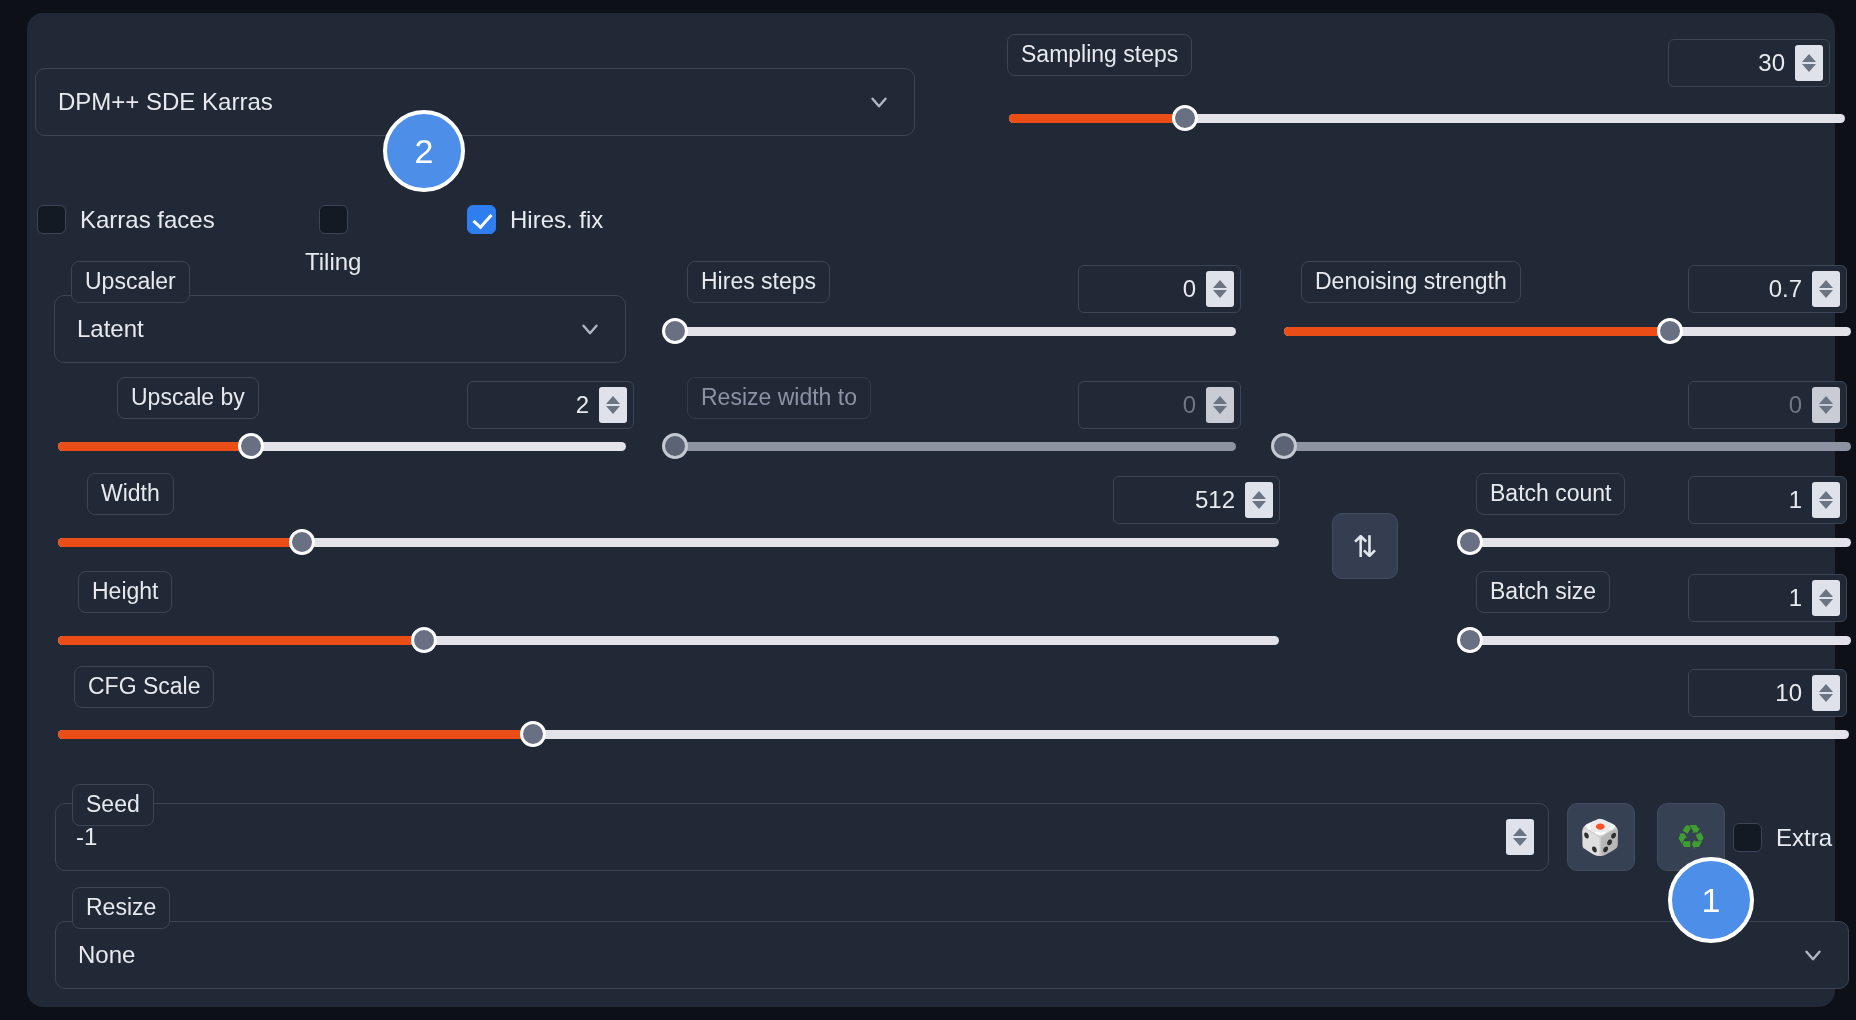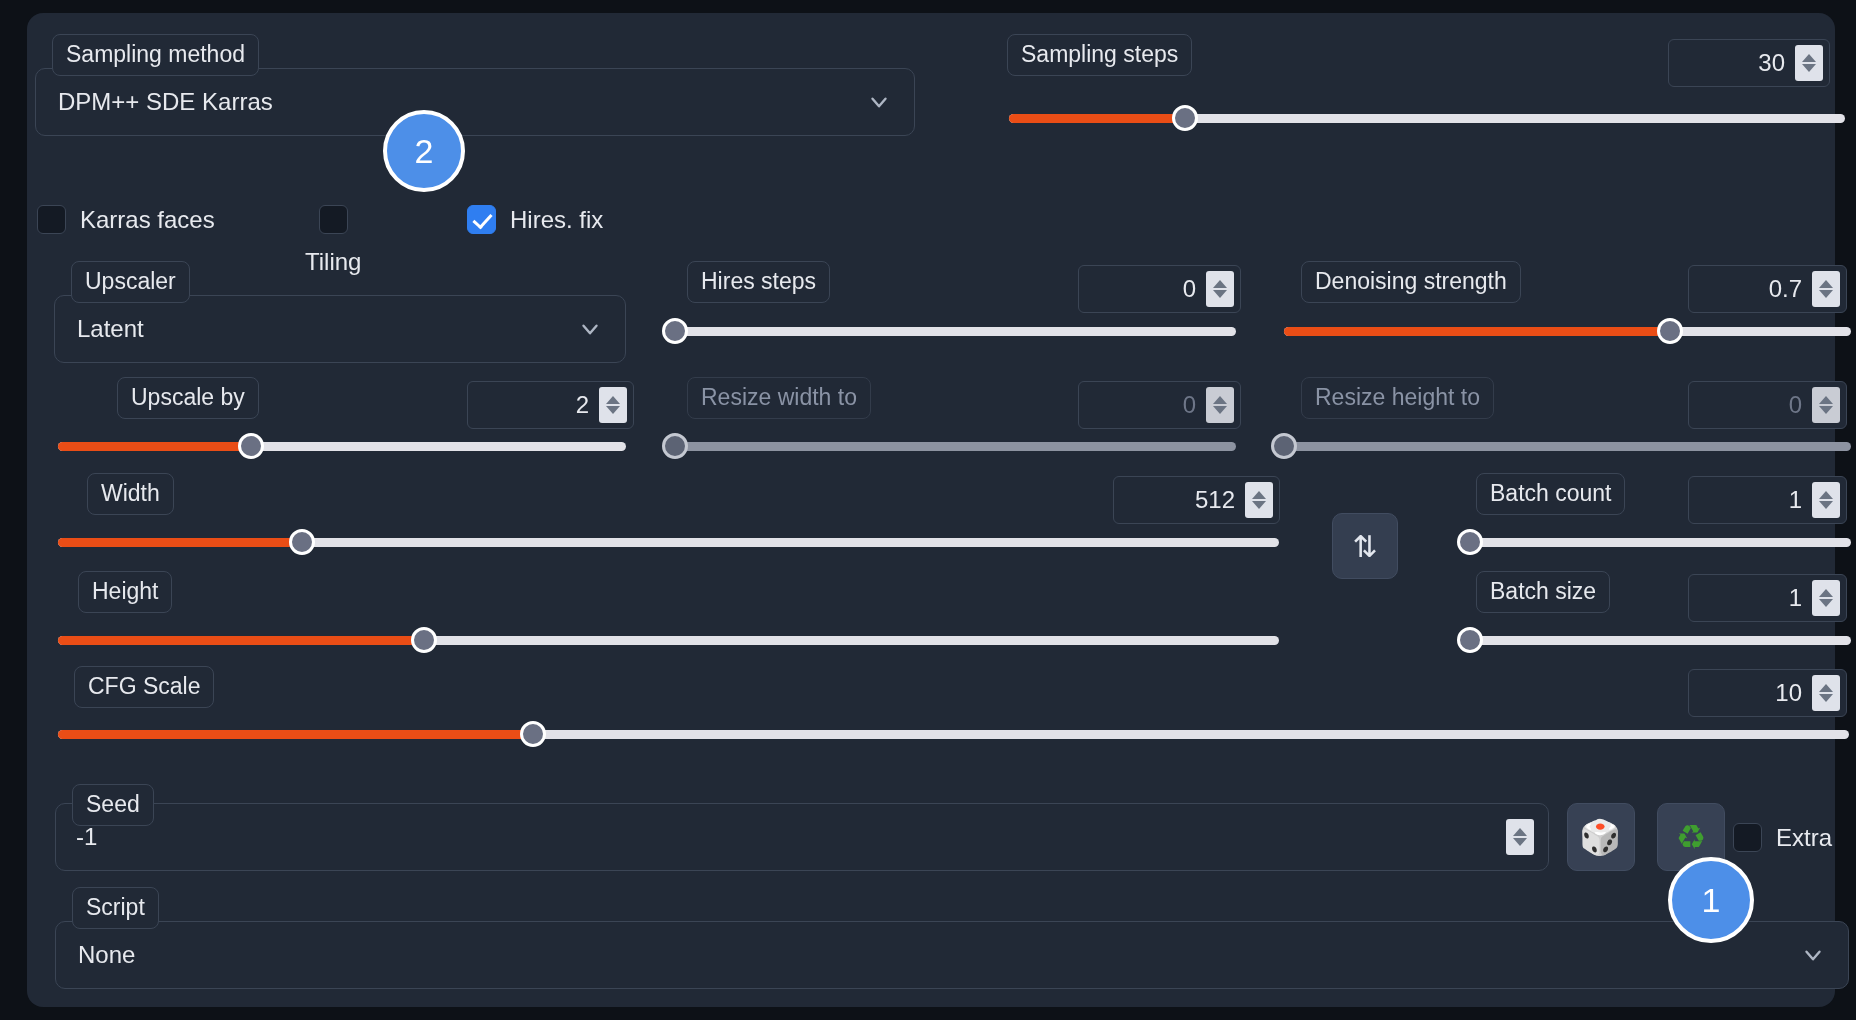--- a/index.html
+++ b/index.html
@@ -194,9 +194,6 @@
 
 <div class="panel">
 
-  <div class="abs" style="left:25px; top:21px;">
-    <span class="chip">Sampling method</span>
-  </div>
   <div class="abs" style="left:8px; top:55px; width:880px;">
     <div class="dropdown">
       <span class="value">DPM++ SDE Karras</span>

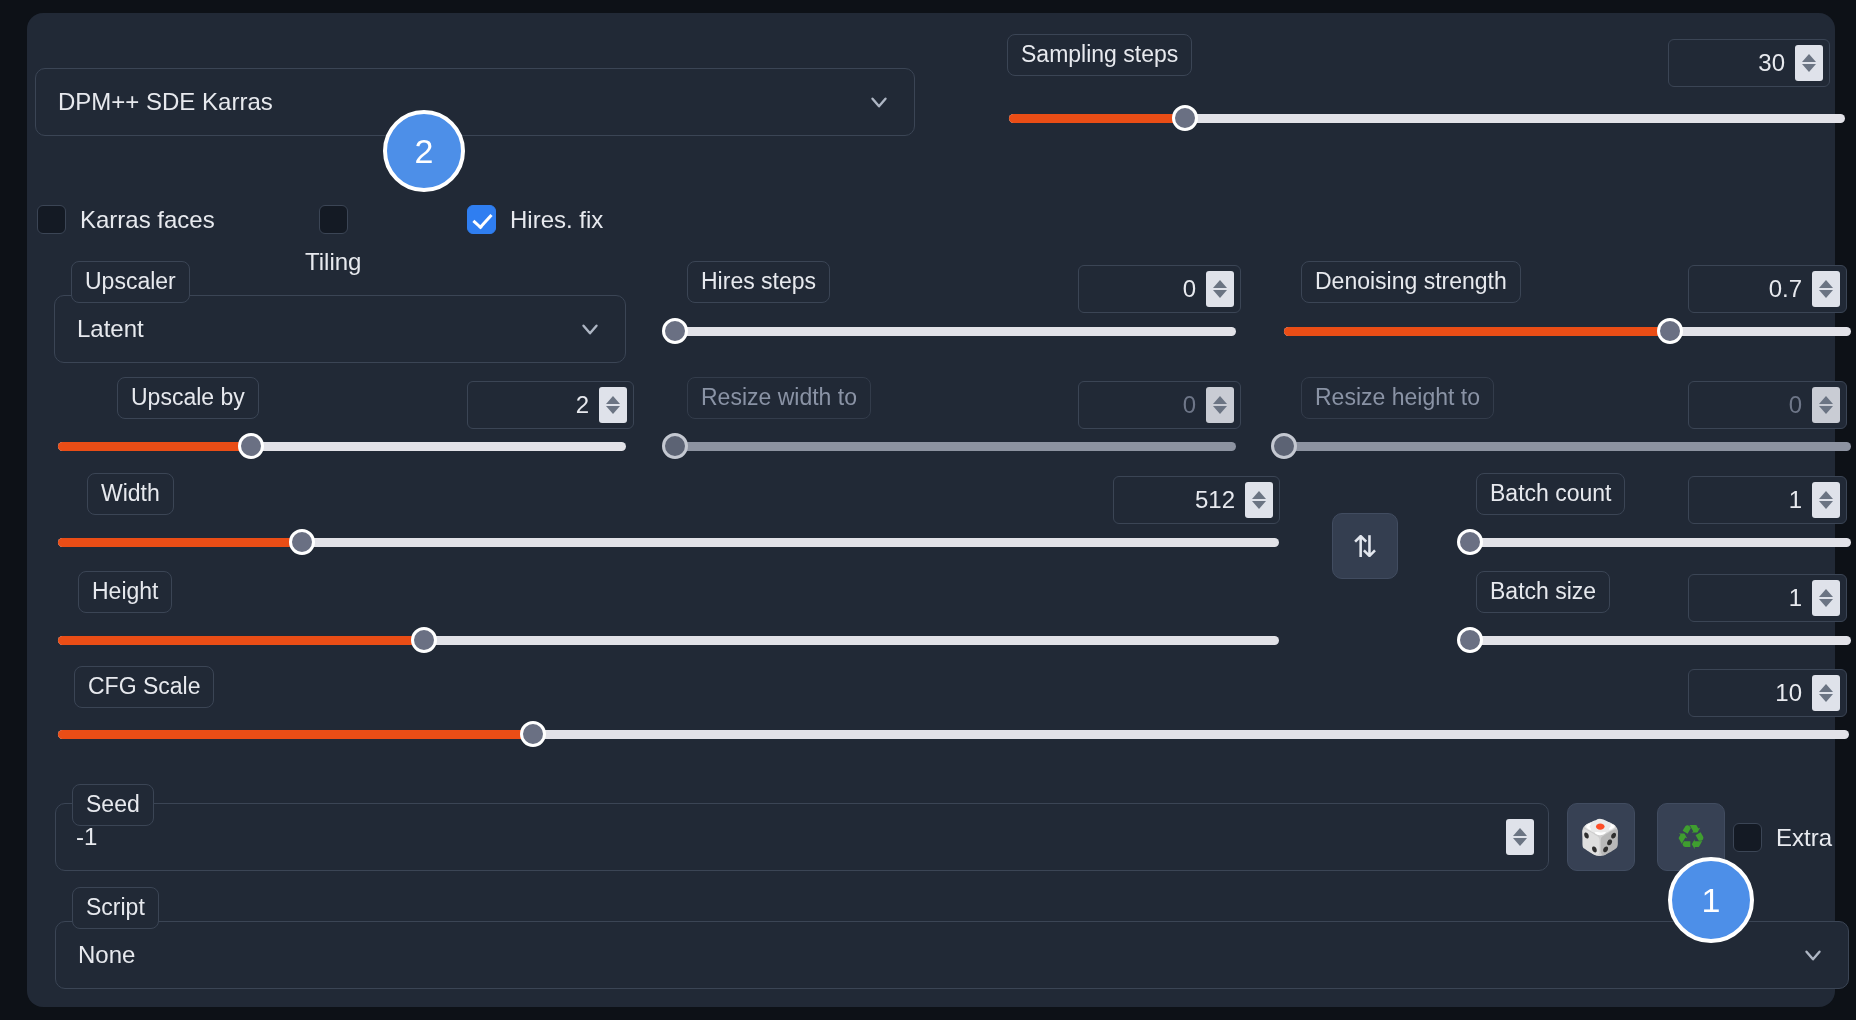--- a/index.html
+++ b/index.html
@@ -321,9 +321,6 @@
     <div class="thumb" style="left:0%"></div>
   </div>
 
-  <div class="abs" style="left:1274px; top:364px;">
-    <span class="chip dim">Resize height to</span>
-  </div>
   <div class="abs" style="left:1661px; top:368px; width:159px;">
     <div class="numbox dim">
       <span class="nval">0</span>

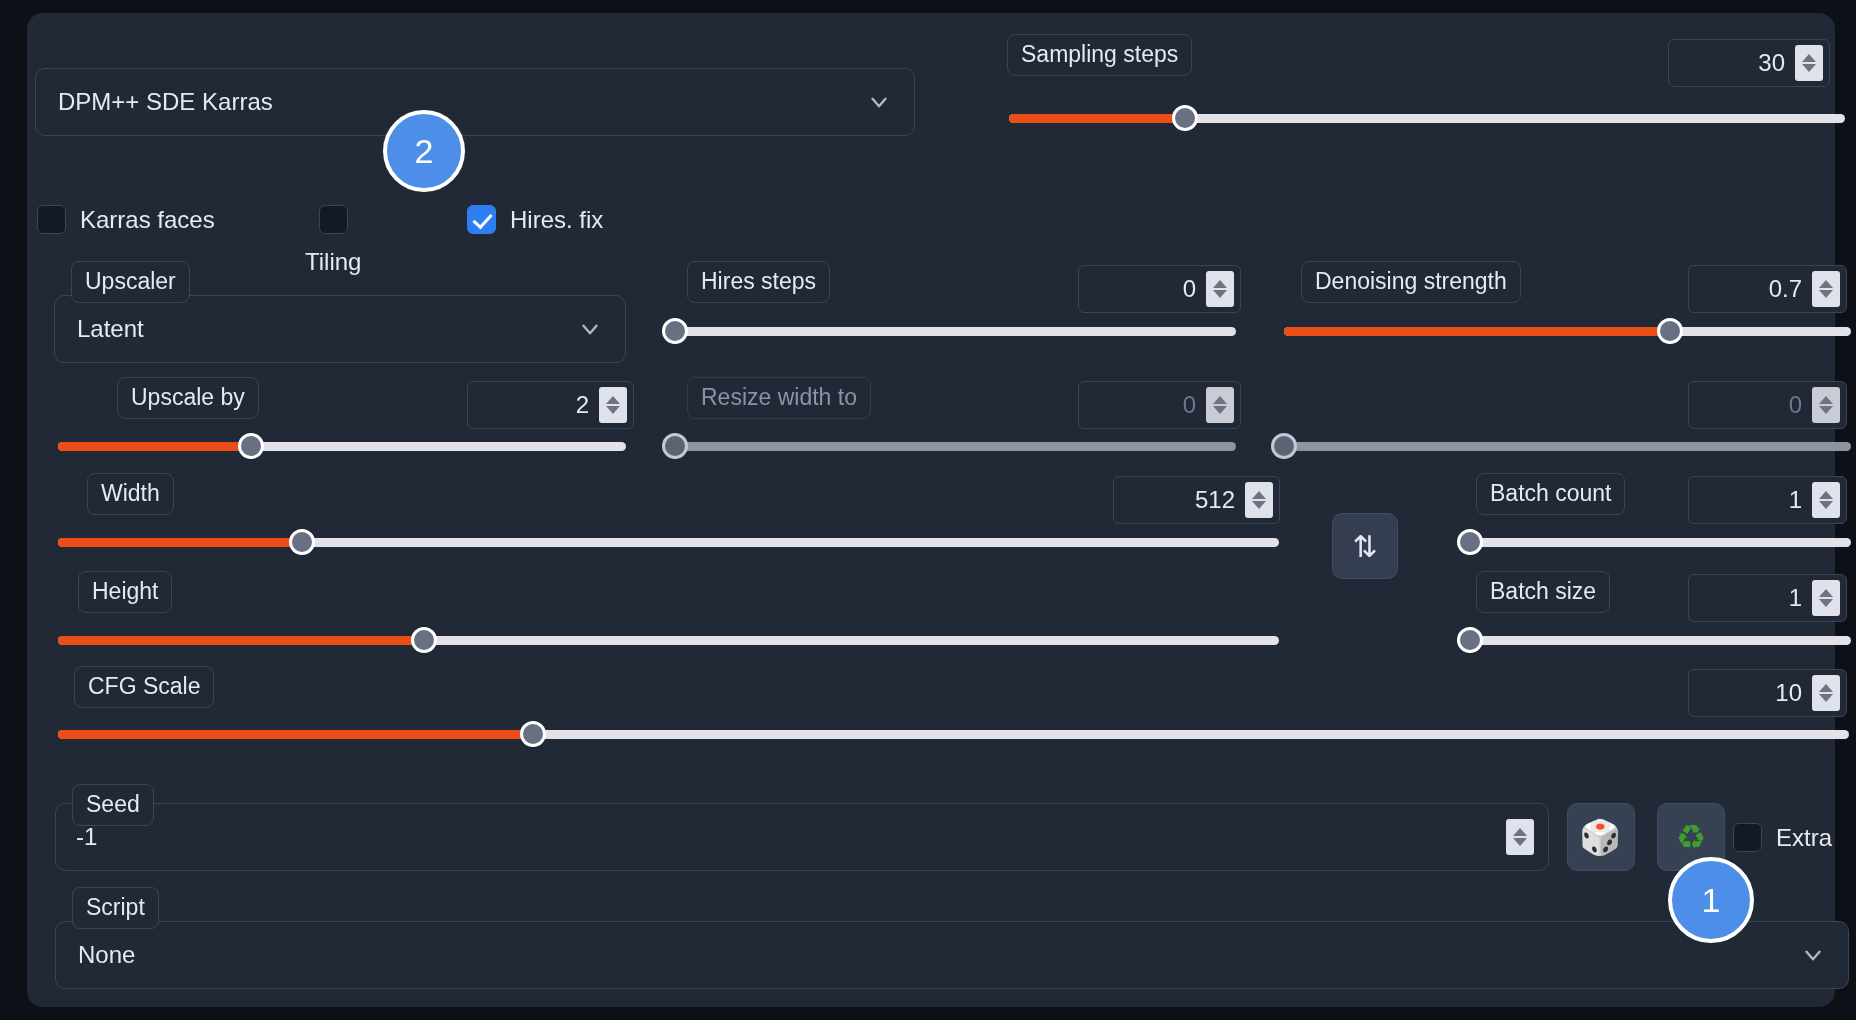--- a/index.html
+++ b/index.html
@@ -450,7 +450,7 @@
   </div>
 
   <div class="abs" style="left:45px; top:874px;">
-    <span class="chip">Script</span>
+    <span class="chip">Resize</span>
   </div>
   <div class="abs" style="left:28px; top:908px; width:1794px;">
     <div class="dropdown">

